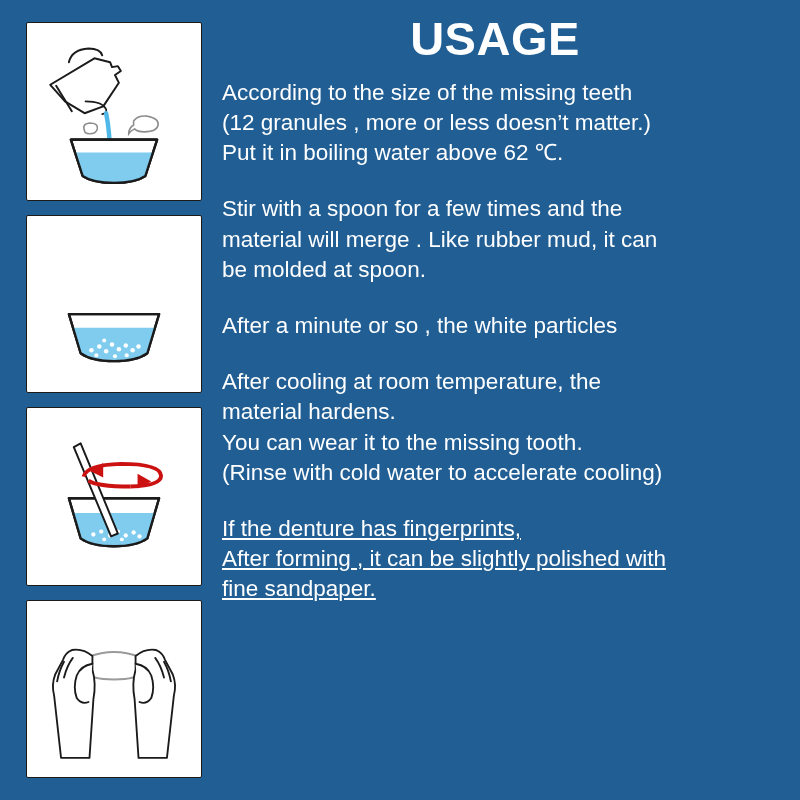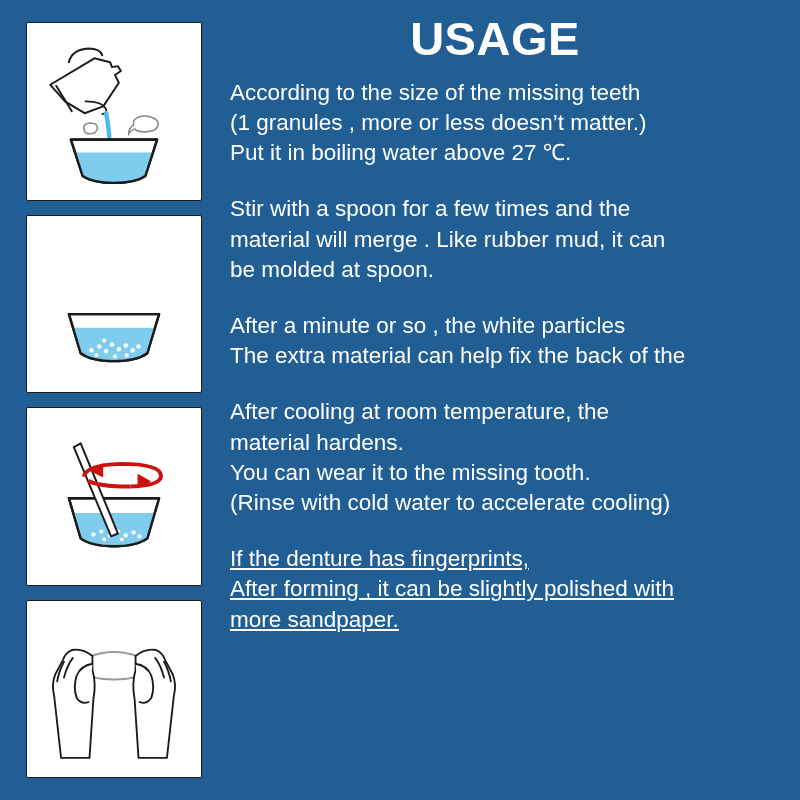--- a/index.html
+++ b/index.html
@@ -68,7 +68,7 @@
     color: #ffffff;
     font-size: 22.5px;
     line-height: 30.2px;
-    margin: 0 0 26px 8px;
+    margin: 0 0 26px 0;
     white-space: nowrap;
   }
   .para:last-child { margin-bottom: 0; text-decoration: underline; }

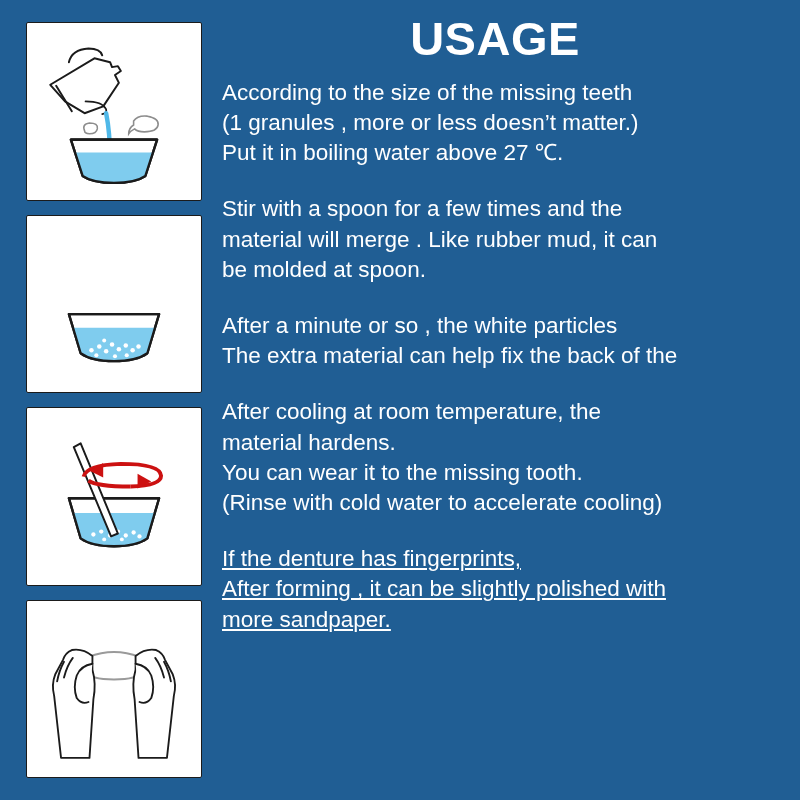--- a/index.html
+++ b/index.html
@@ -192,7 +192,7 @@
 
     <p class="para">
       <span class="line">According to the size of the missing teeth</span>
-      <span class="line">(1 granules , more or less doesn’t matter.)</span>
+      <span class="line">(12 granules , more or less doesn’t matter.)</span>
       <span class="line">Put it in boiling water above 27 ℃.</span>
     </p>
 

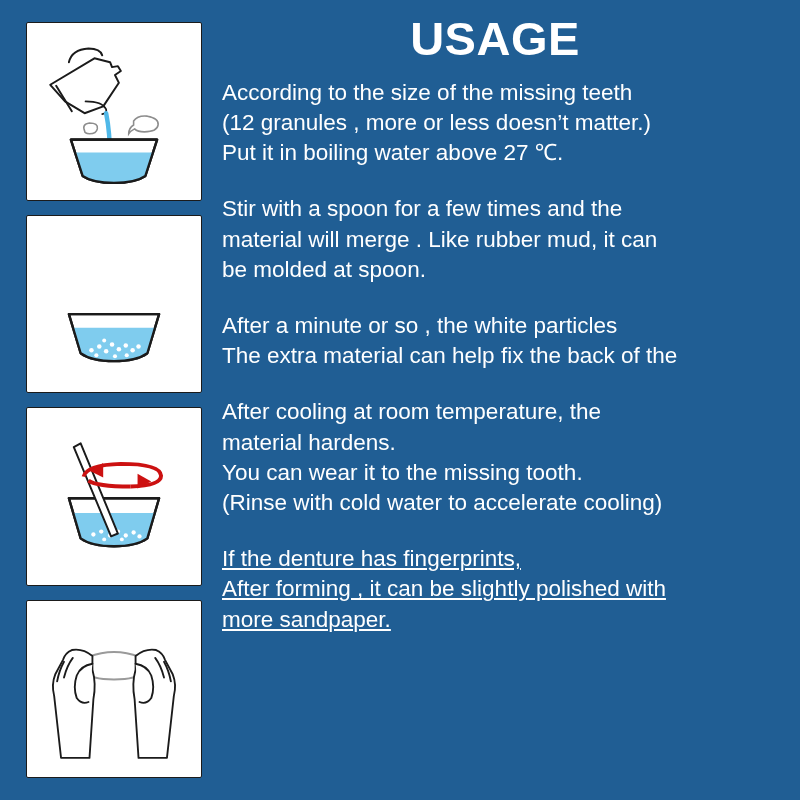--- a/index.html
+++ b/index.html
@@ -193,7 +193,7 @@
     <p class="para">
       <span class="line">According to the size of the missing teeth</span>
       <span class="line">(12 granules , more or less doesn’t matter.)</span>
-      <span class="line">Put it in boiling water above 27 ℃.</span>
+      <span class="line">Put it in boiling water above 62 ℃.</span>
     </p>
 
     <p class="para">

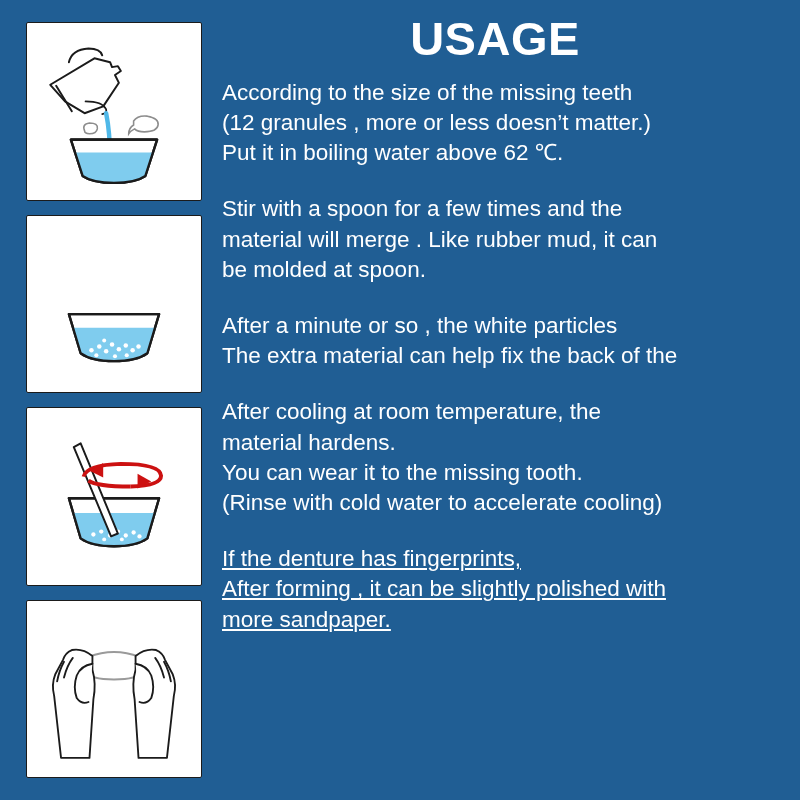--- a/index.html
+++ b/index.html
@@ -204,7 +204,6 @@
 
     <p class="para">
       <span class="line">After a minute or so , the white particles</span>
-      <span class="line">The extra material can help fix the back of the</span>
     </p>
 
     <p class="para">

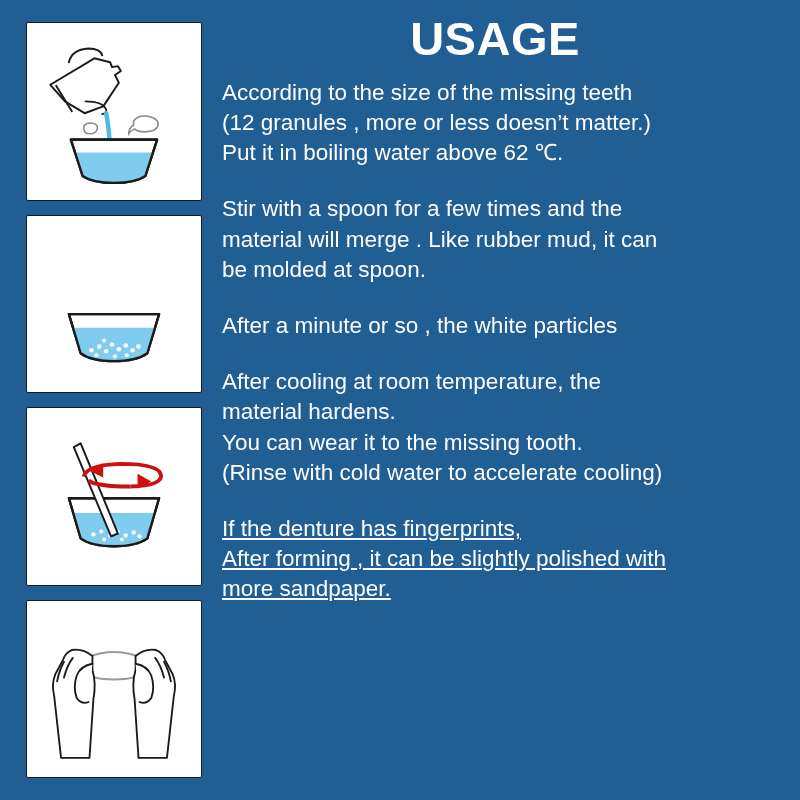--- a/index.html
+++ b/index.html
@@ -216,7 +216,7 @@
     <p class="para">
       <span class="line">If the denture has fingerprints,</span>
       <span class="line">After forming , it can be slightly polished with</span>
-      <span class="line">more sandpaper.</span>
+      <span class="line">fine sandpaper.</span>
     </p>
 
   </div>

